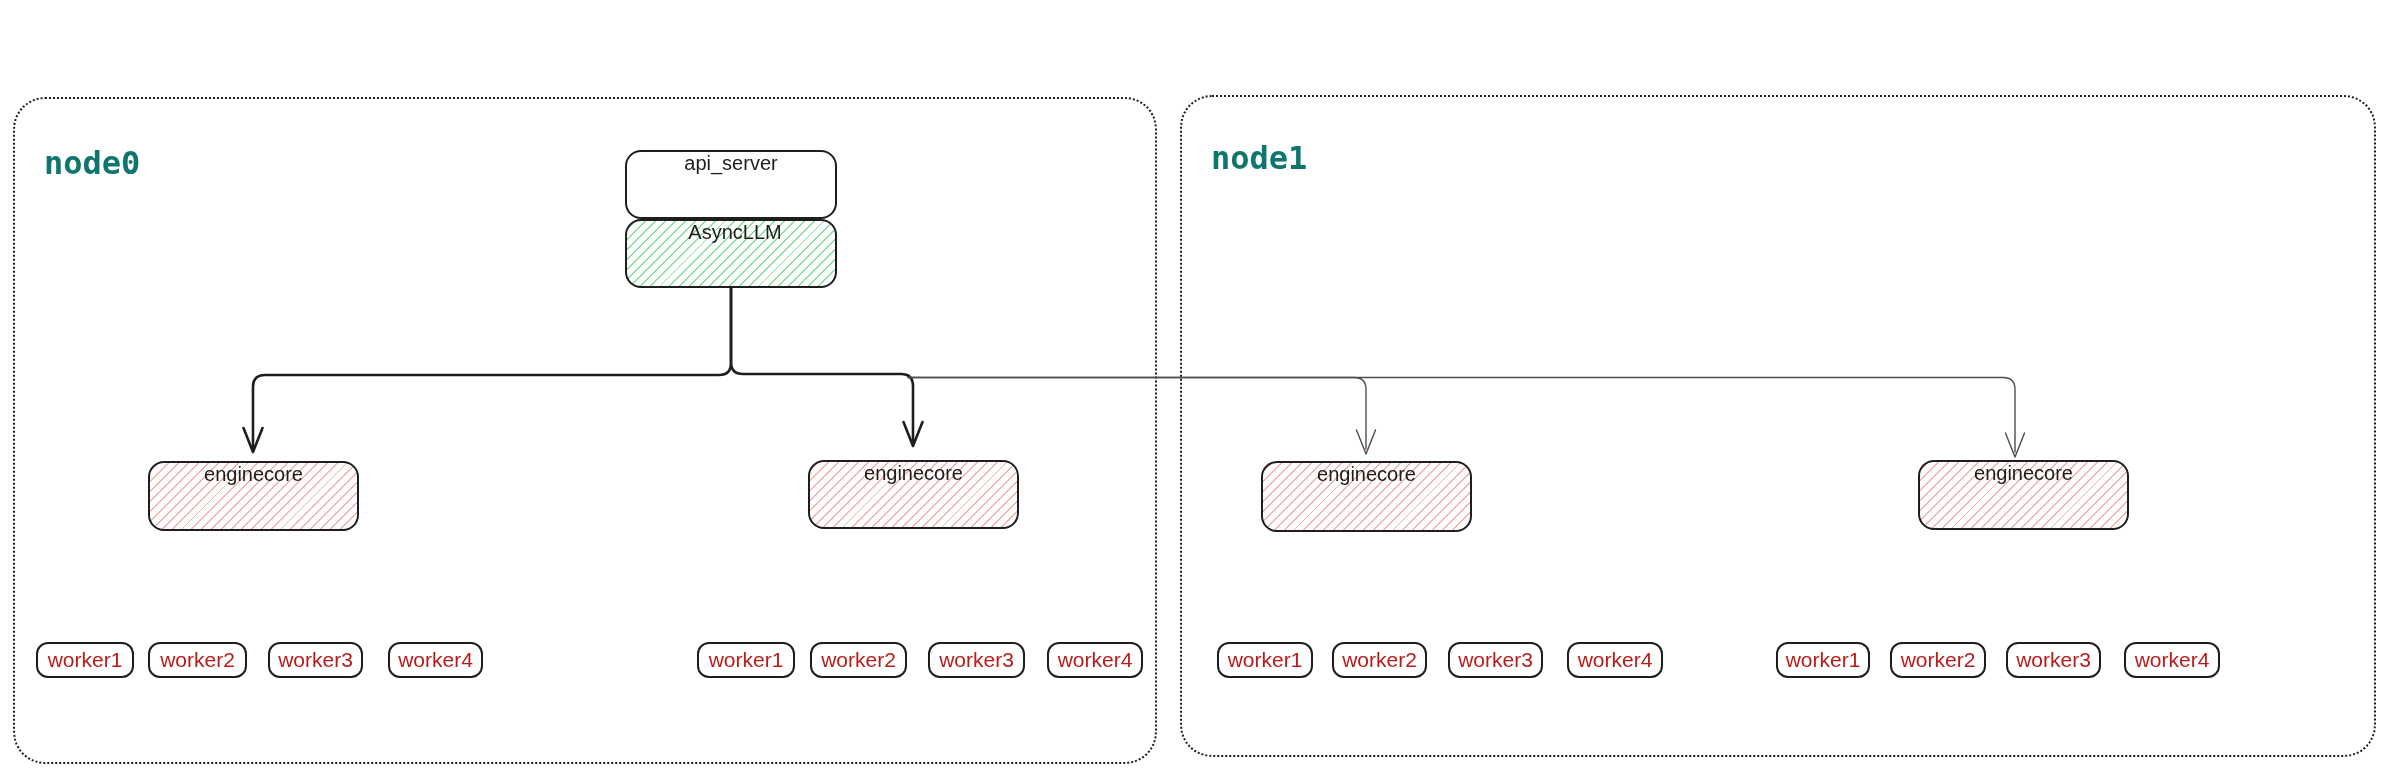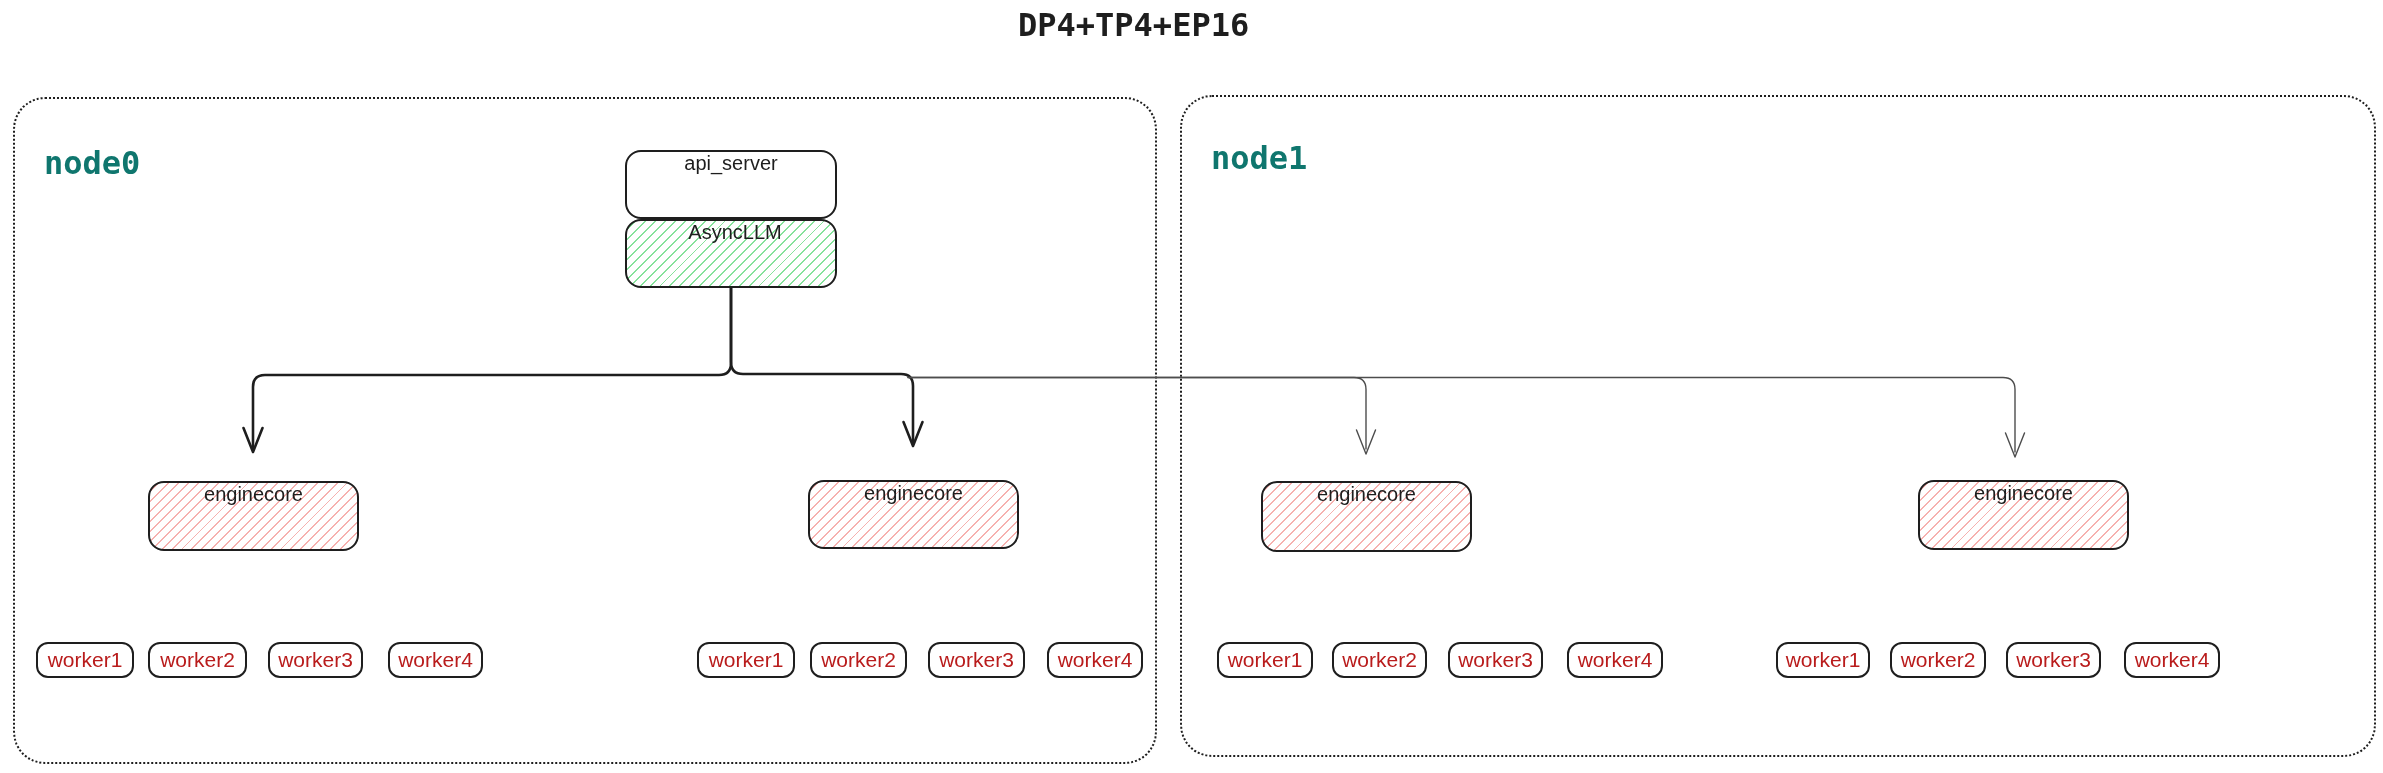--- a/index.html
+++ b/index.html
@@ -86,7 +86,6 @@
 
 <div id="canvas">
 
-  <div class="title">DP4+TP4+EP16</div>
 
   <div class="node" style="left:13px;top:97px;width:1140px;height:663px;"></div>
   <div class="node" style="left:1180px;top:95px;width:1192px;height:658px;"></div>

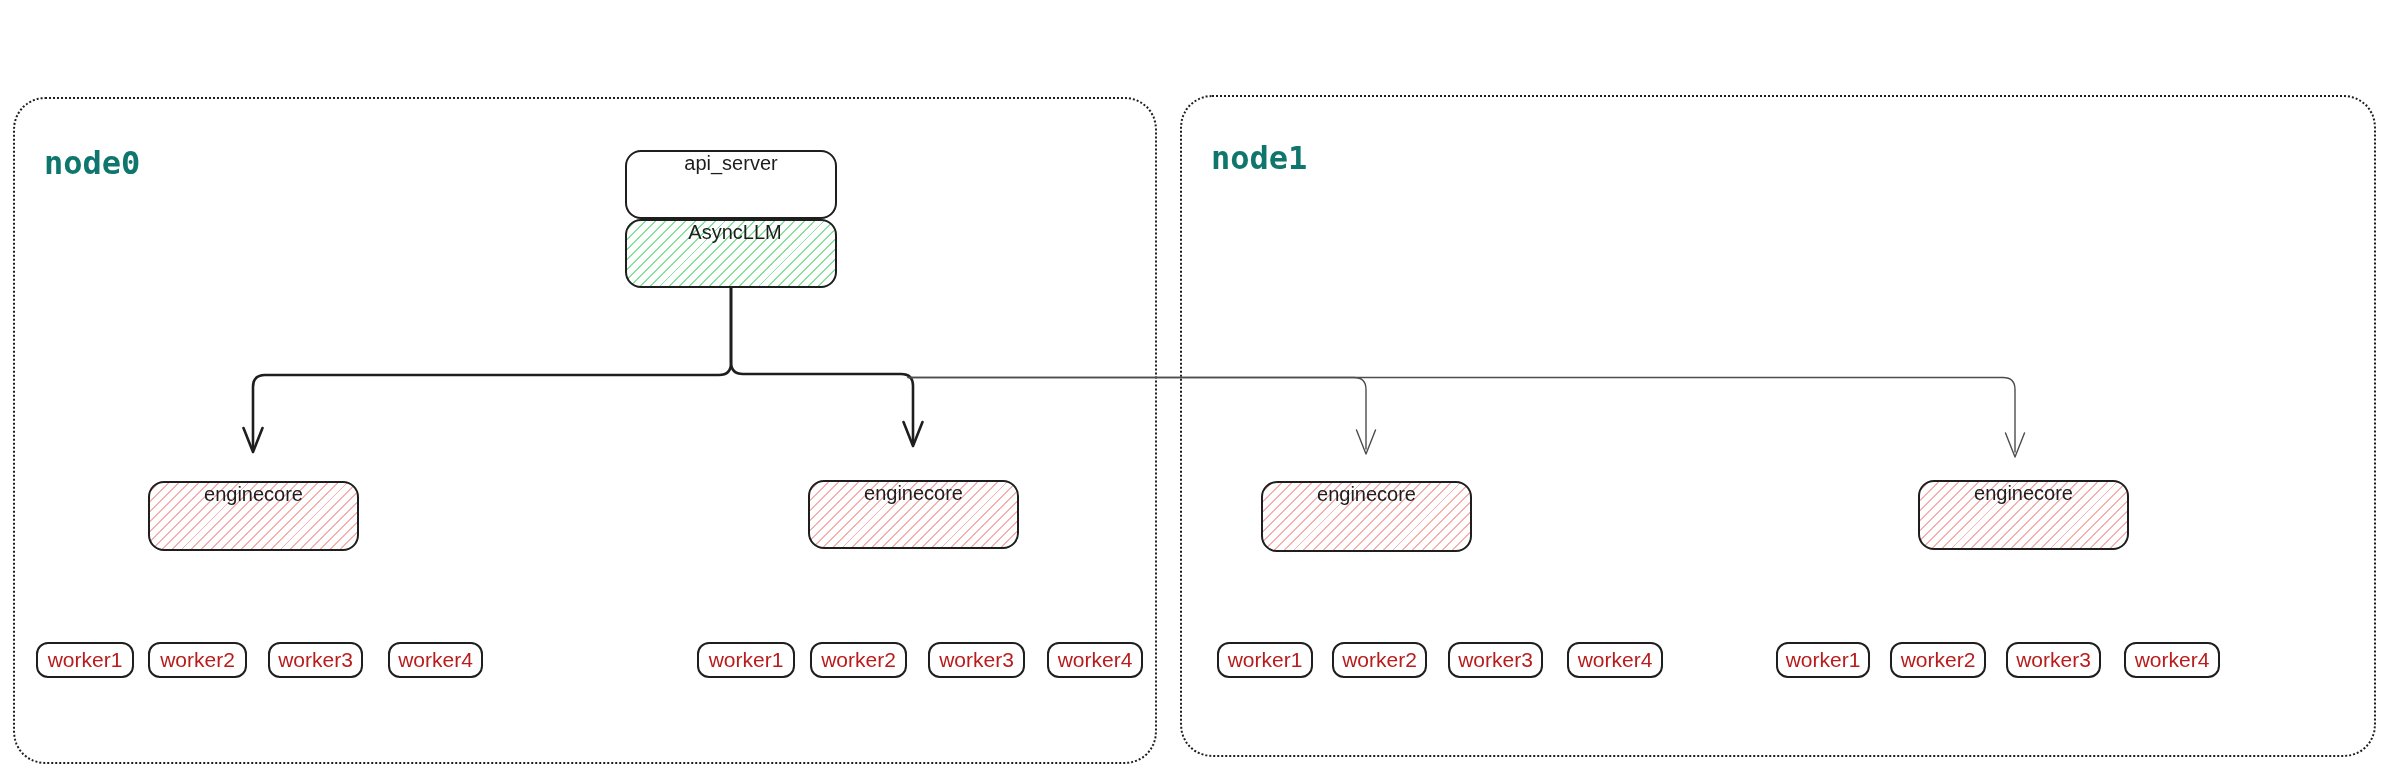--- a/index.html
+++ b/index.html
@@ -60,7 +60,6 @@
       rgba(0,0,0,0) 0px, rgba(0,0,0,0) 5.6px,
       #f6b1af 5.6px, #f6b1af 7px);
     background-color:#ffffff;
-    margin-top:20px;
   }
   .worker{
     position:absolute;

